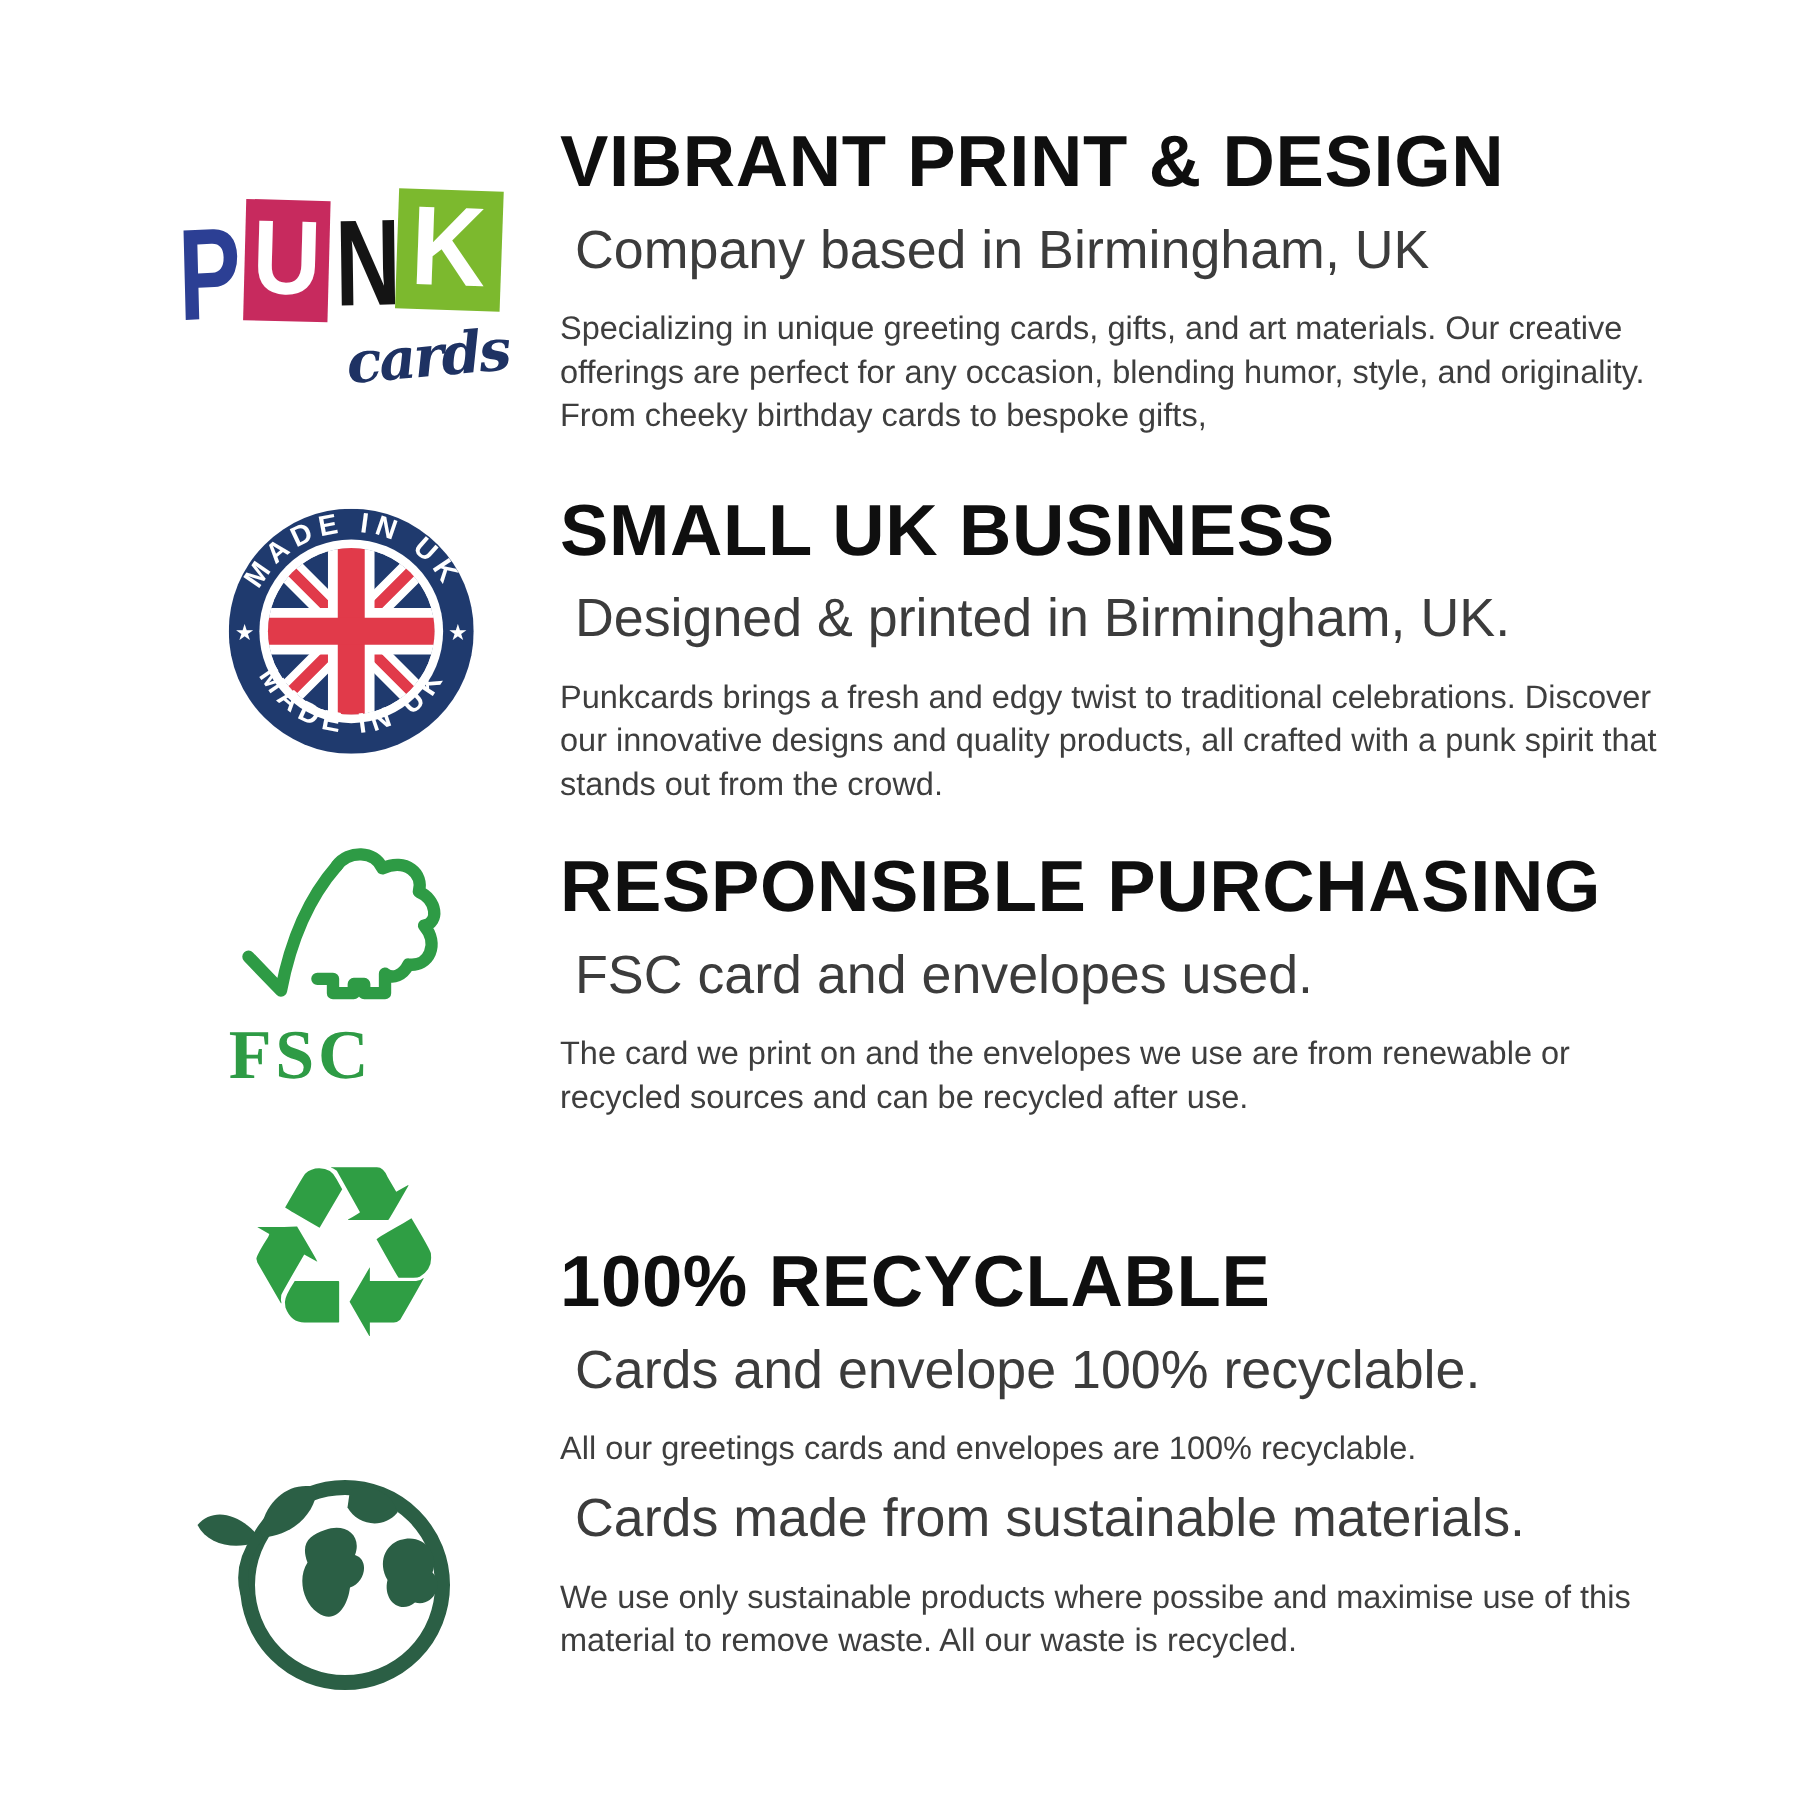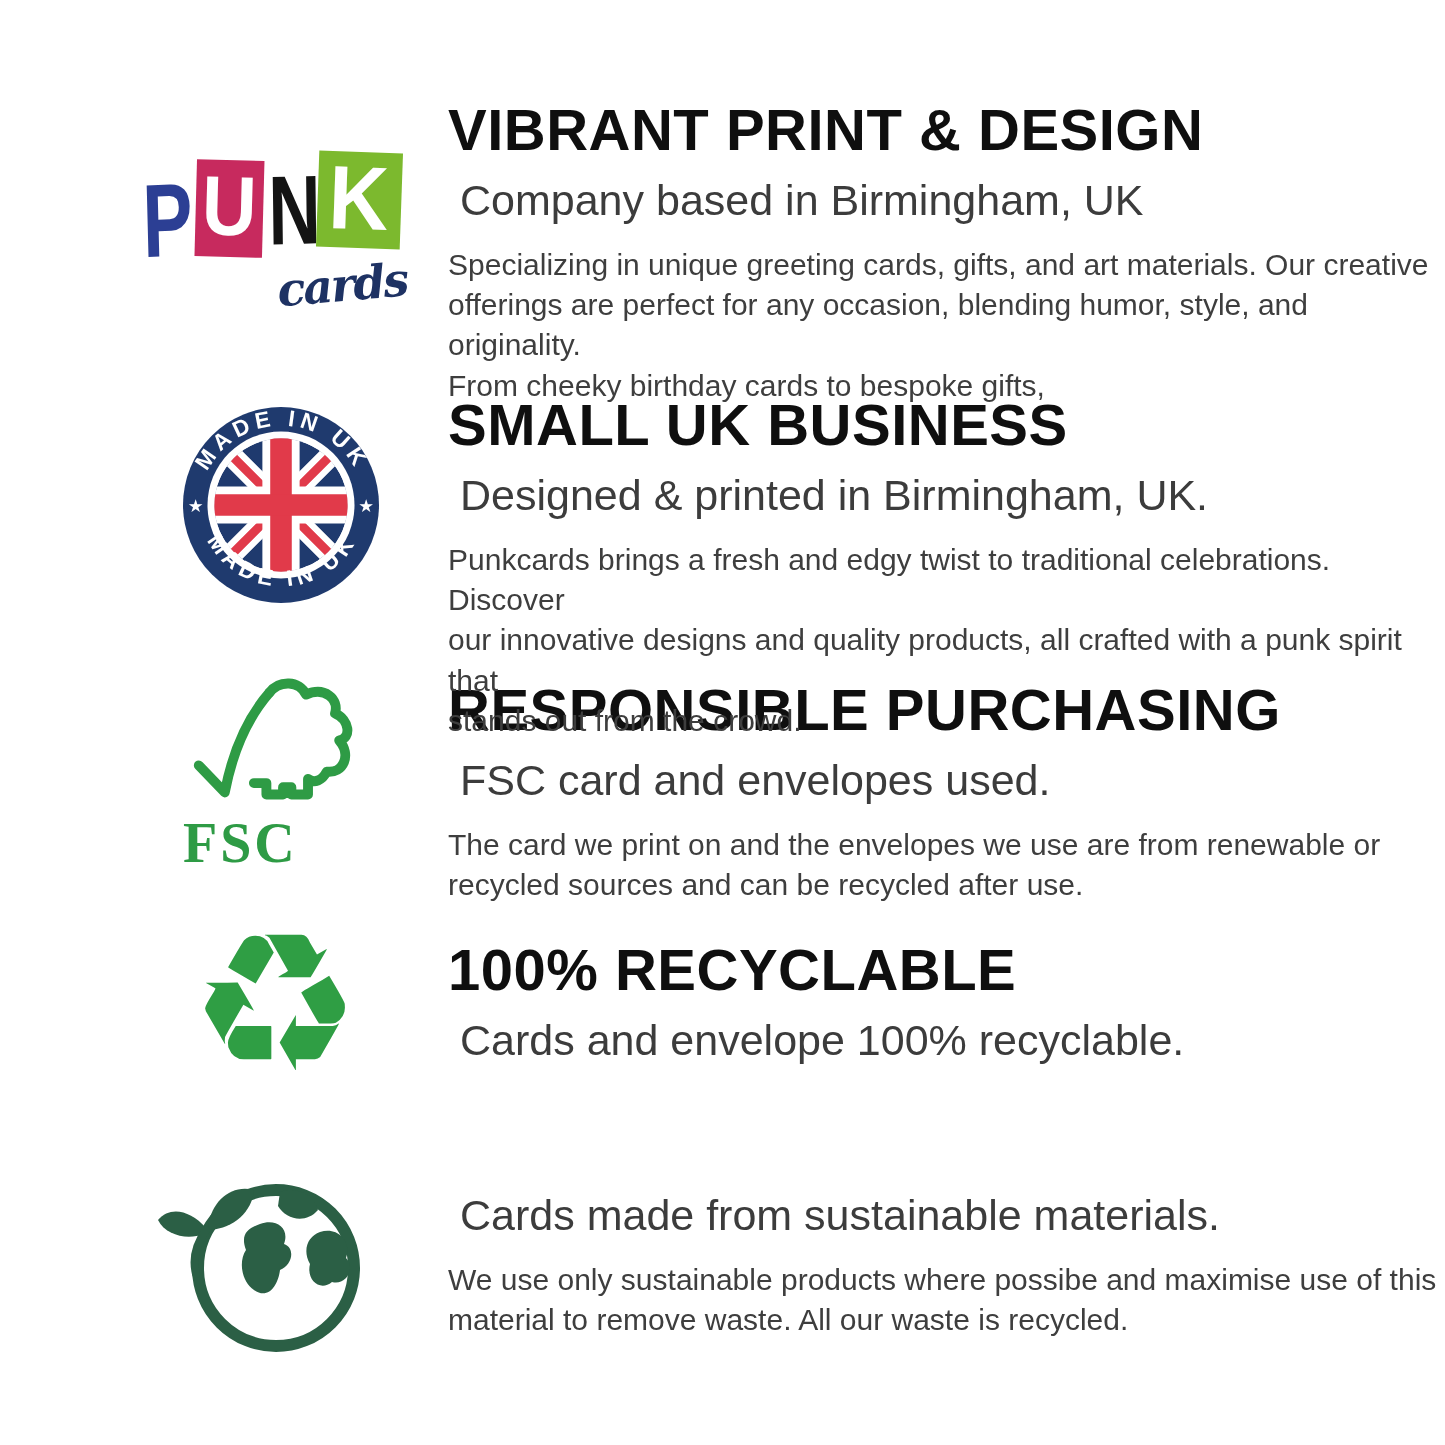--- a/index.html
+++ b/index.html
@@ -24,7 +24,7 @@
   }
   .txt .body{
     margin:21px 0 0 0;
-    font-size:30px;line-height:1.34;font-weight:400;
+    font-size:26px;line-height:1.34;font-weight:400;
     color:#3e3e3e;white-space:pre-line;
   }
   

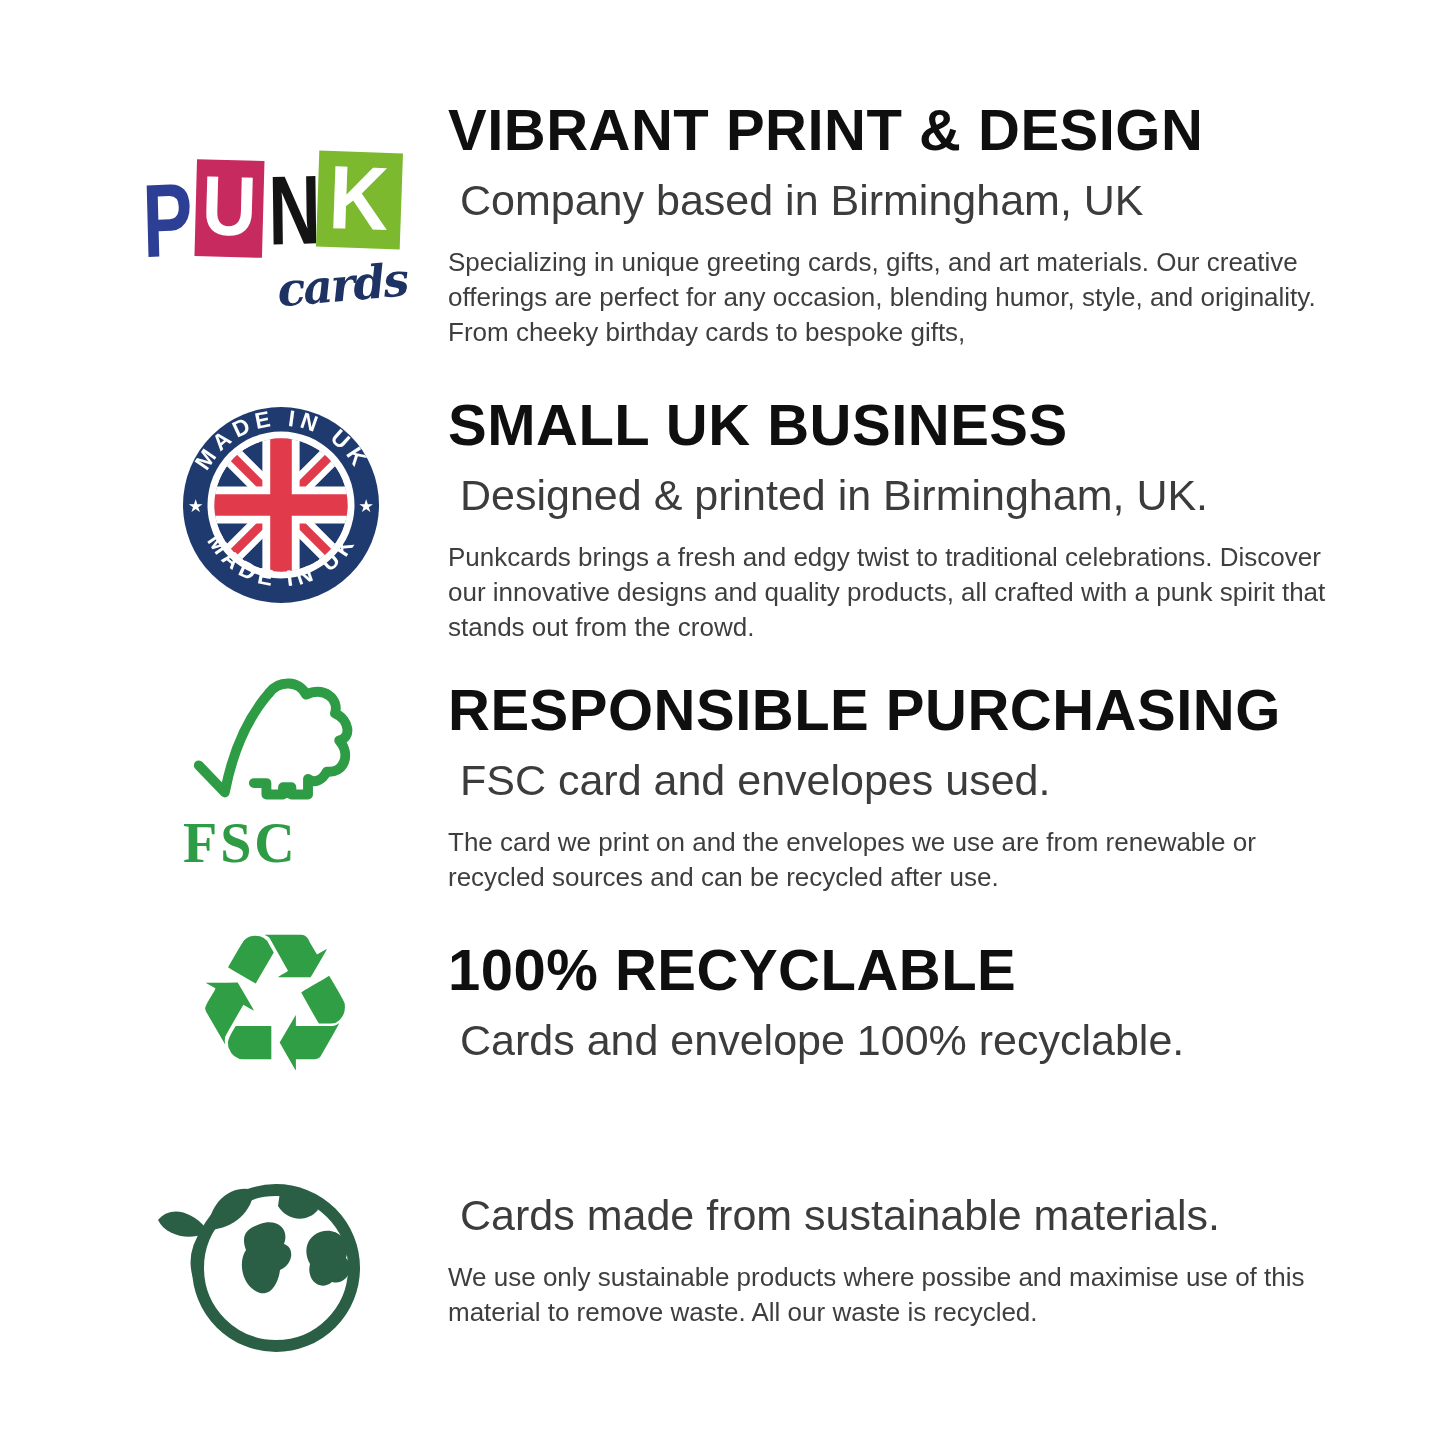--- a/index.html
+++ b/index.html
@@ -164,7 +164,7 @@
 stands out from the crowd.</p>
   </section>
 
-  <section class="txt" style="top:938px">
+  <section class="txt" style="top:994px">
     <h2>100% RECYCLABLE</h2>
     <p class="sub">Cards and envelope 100% recyclable.</p>
   </section>

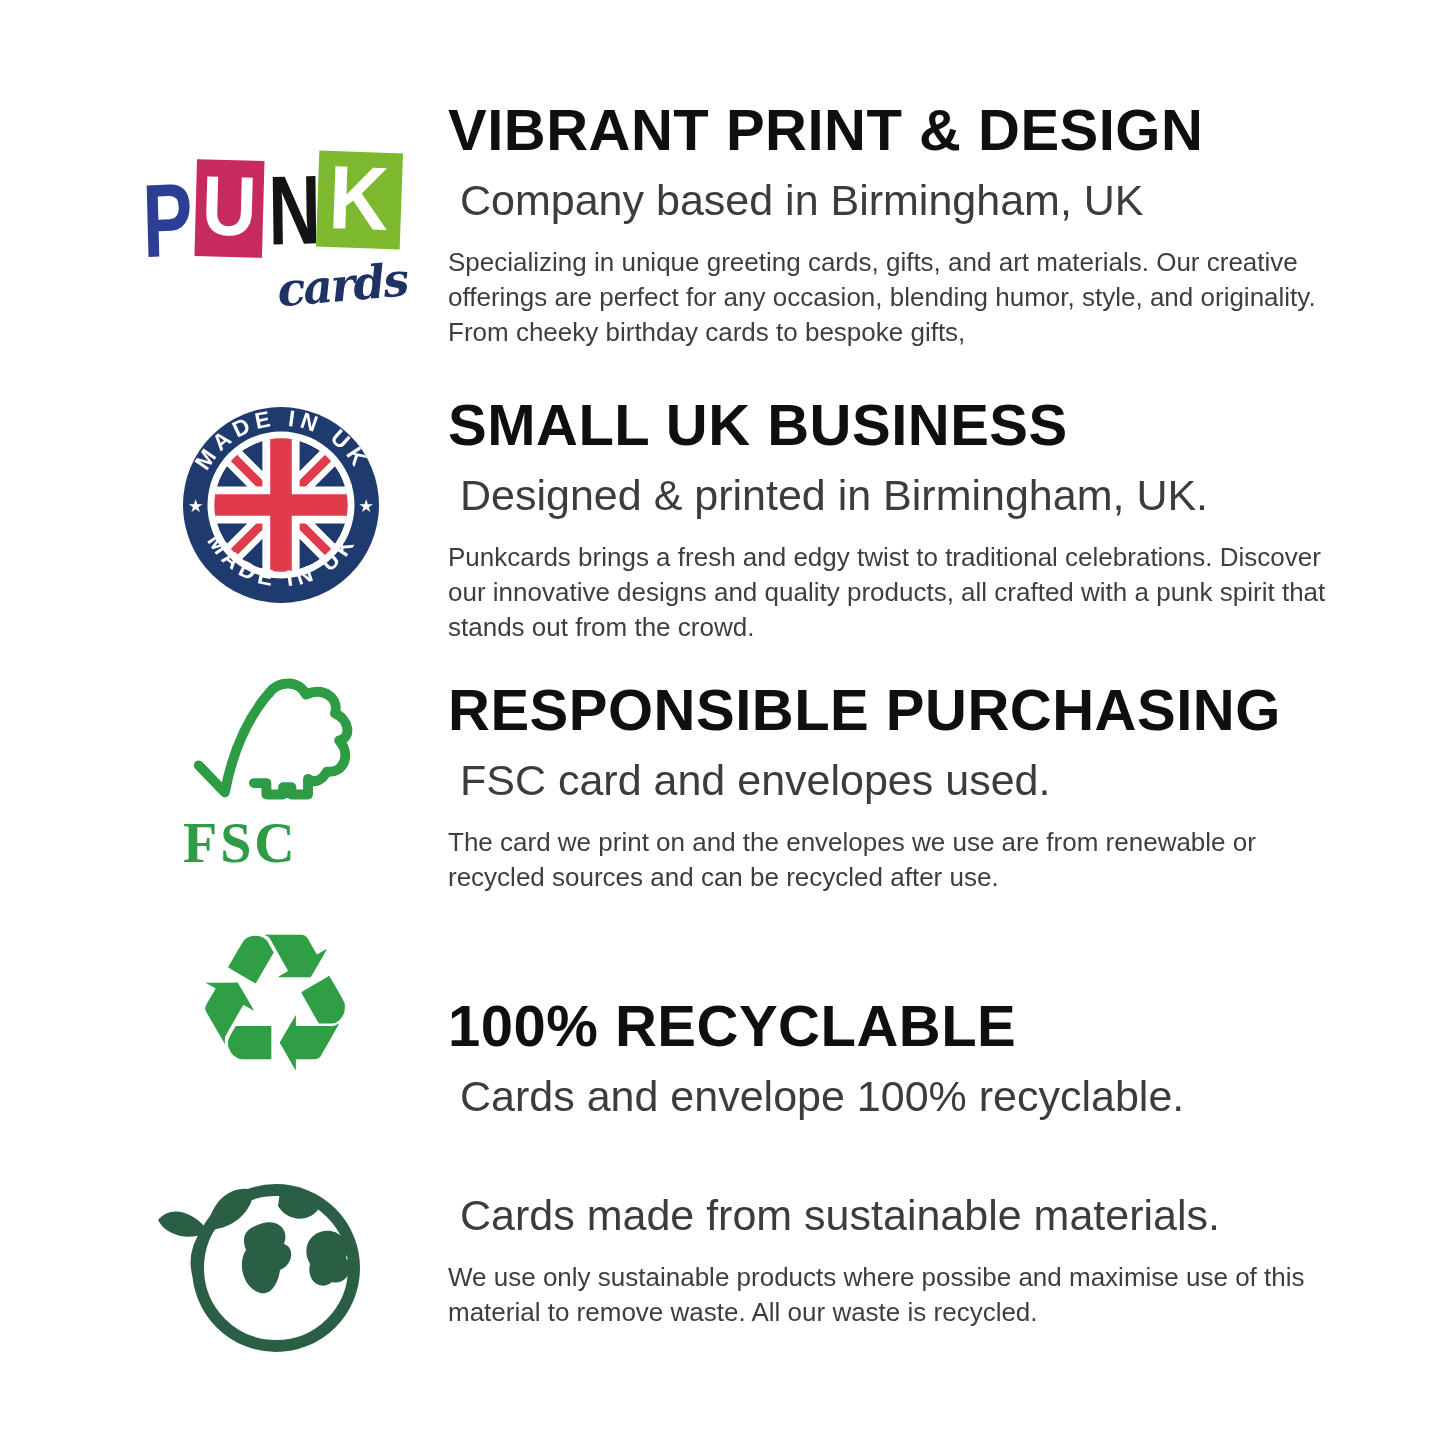--- a/index.html
+++ b/index.html
@@ -167,6 +167,7 @@
   <section class="txt" style="top:994px">
     <h2>100% RECYCLABLE</h2>
     <p class="sub">Cards and envelope 100% recyclable.</p>
+    <p class="body">All our greetings cards and envelopes are 100% recyclable.</p>
   </section>
 
   <section class="txt" style="top:1178px">

